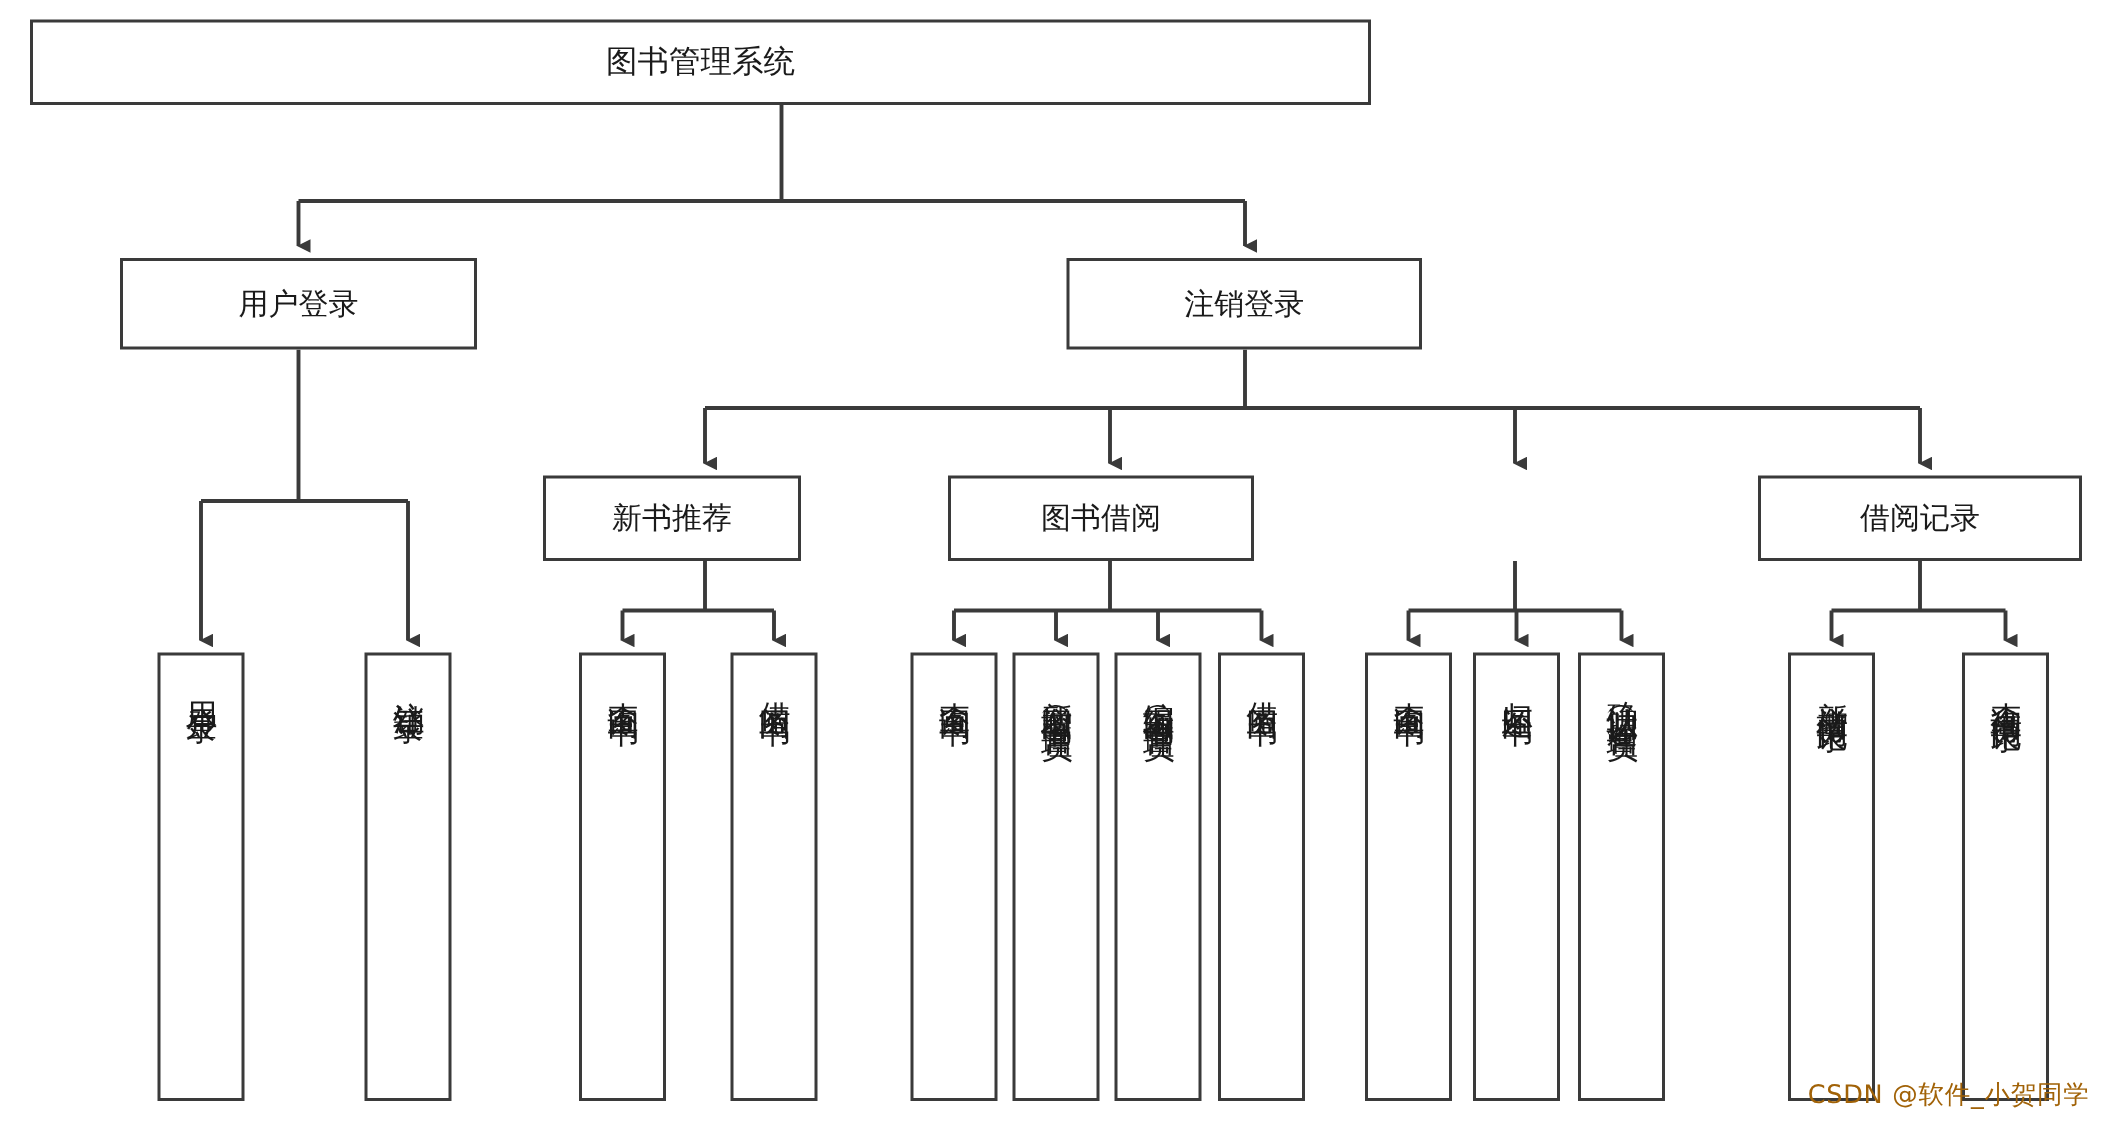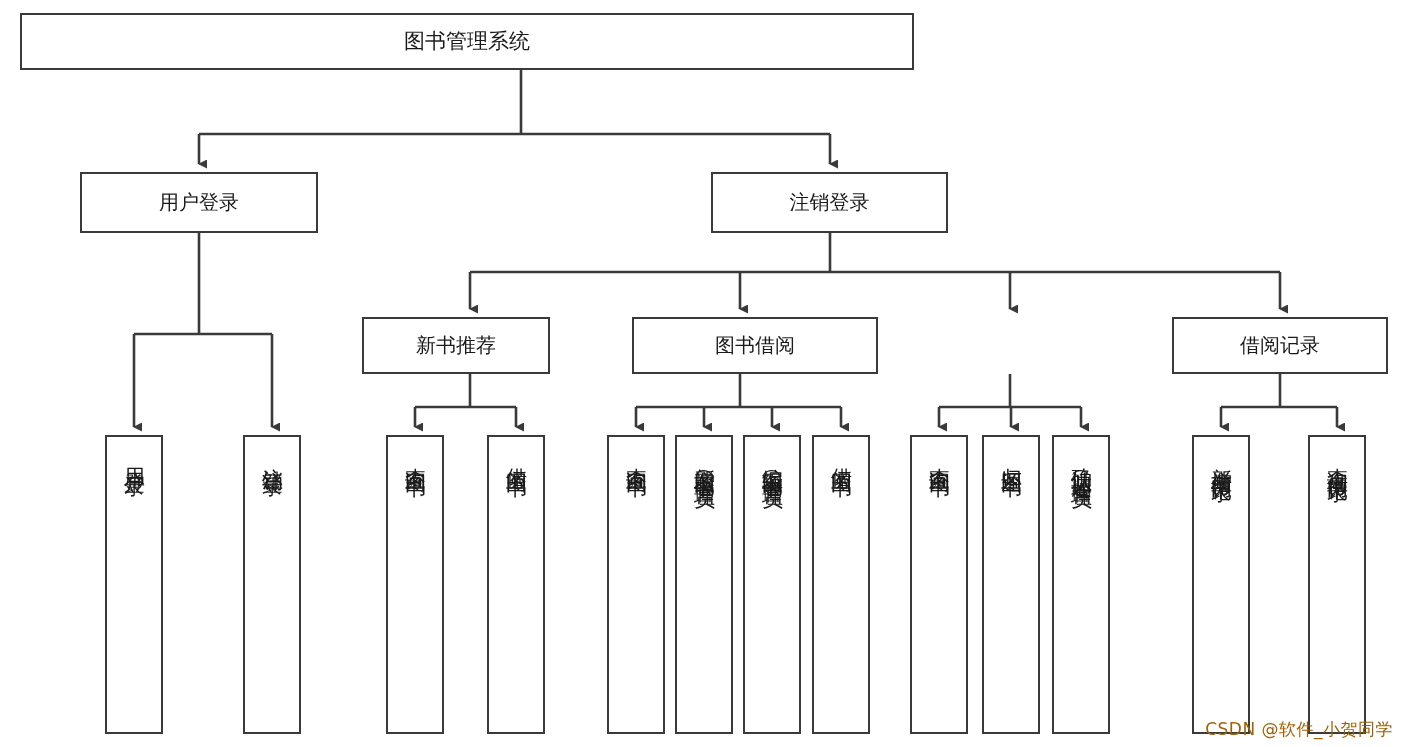--- a/index.html
+++ b/index.html
@@ -142,7 +142,7 @@
     <span class="node-label">注销登录</span>
   </div>
 
-  <div class="node level2" style="left:362px; top:317px; width:188px; height:57px;">
+  <div class="node level2" style="left:362px; top:317px; width:172px; height:57px;">
     <span class="node-label">新书推荐</span>
   </div>
   <div class="node level2" style="left:632px; top:317px; width:246px; height:57px;">

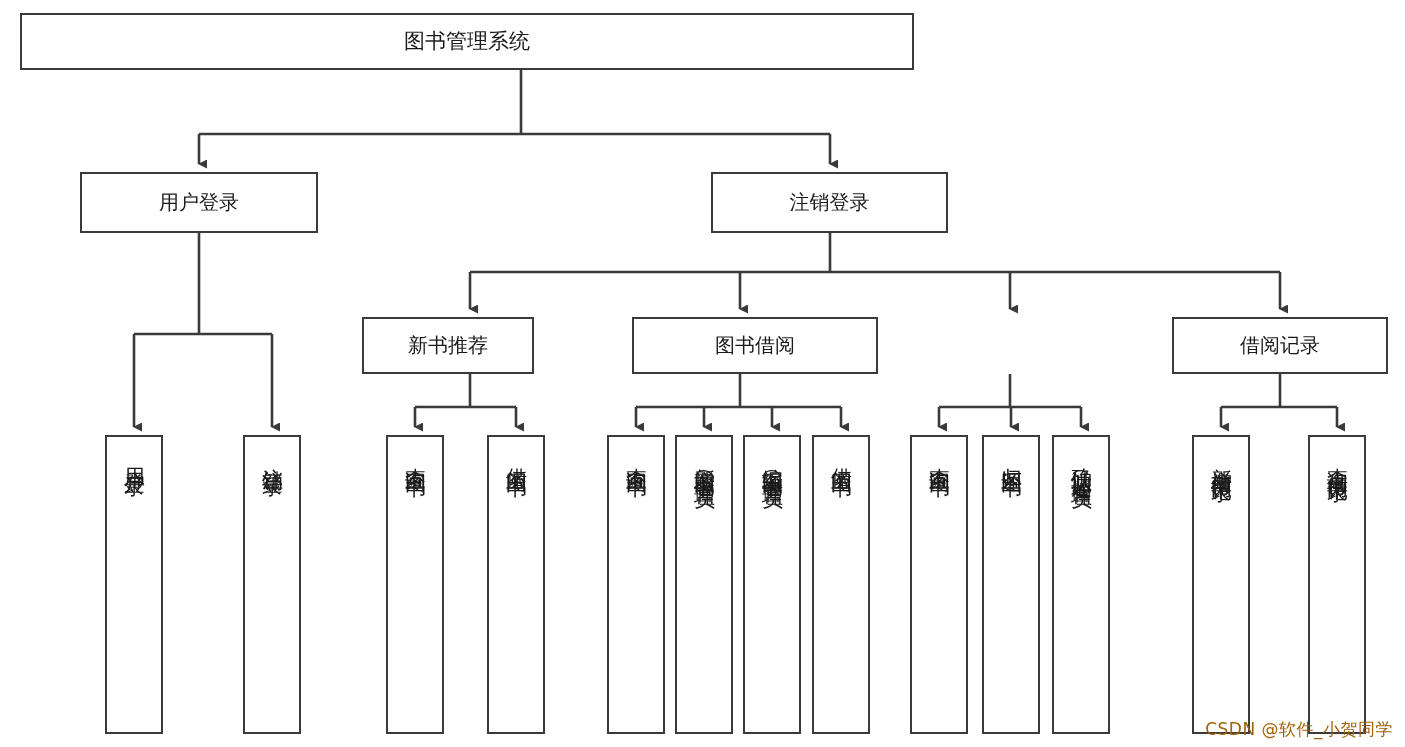--- a/index.html
+++ b/index.html
@@ -145,7 +145,7 @@
   <div class="node level2" style="left:362px; top:317px; width:172px; height:57px;">
     <span class="node-label">新书推荐</span>
   </div>
-  <div class="node level2" style="left:632px; top:317px; width:246px; height:57px;">
+  <div class="node level2" style="left:632px; top:317px; width:204px; height:57px;">
     <span class="node-label">图书借阅</span>
   </div>
   <div class="node level2" style="left:1172px; top:317px; width:216px; height:57px;">

